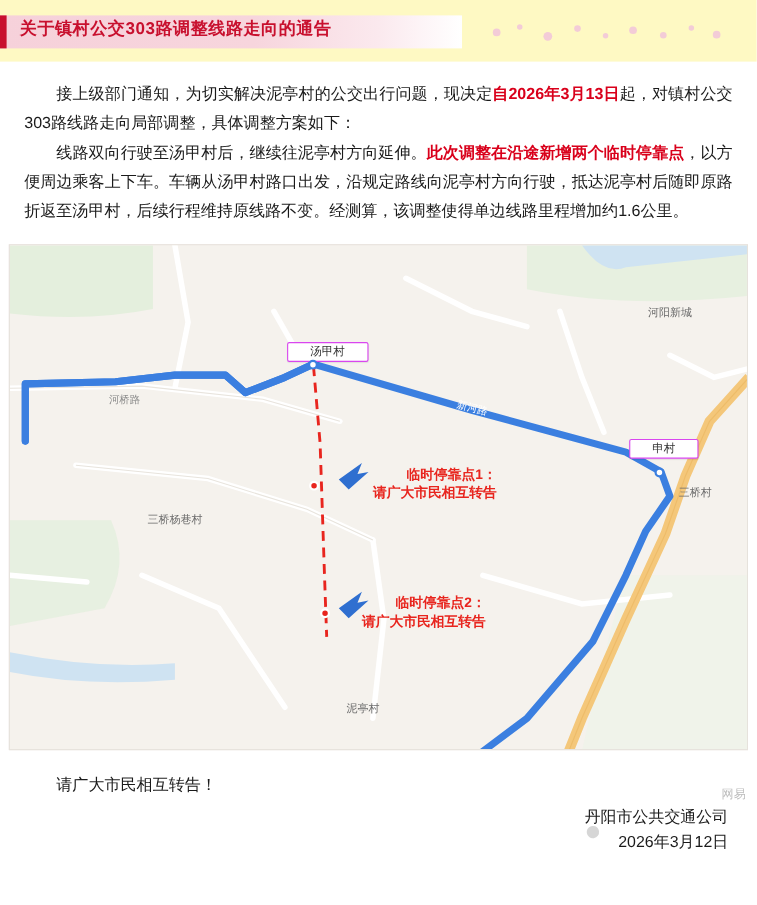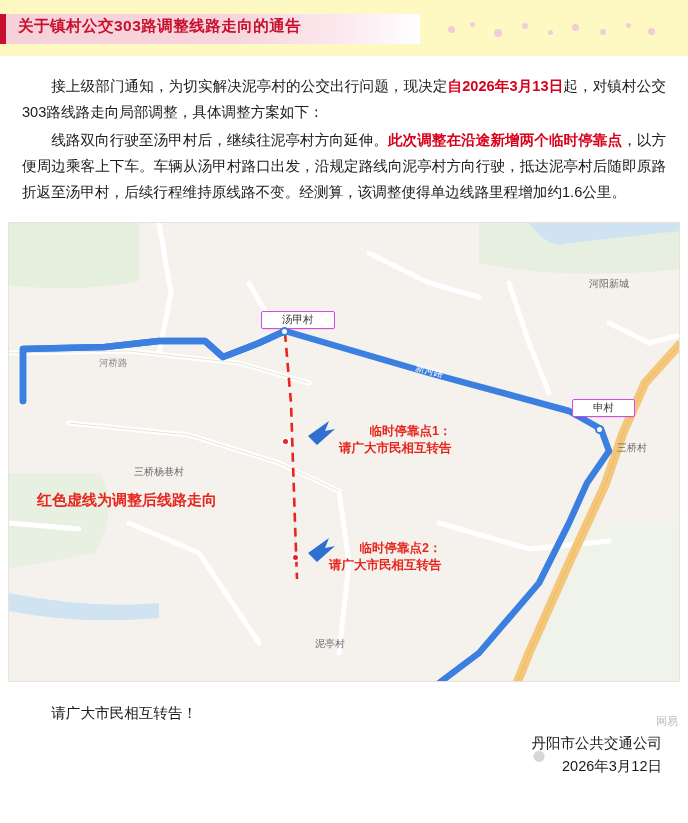--- a/index.html
+++ b/index.html
@@ -293,7 +293,6 @@
     <div>请广大市民相互转告</div>
   </div>
 
-  <div class="legend-note" style="left:28px; top:268px;">红色虚线为调整后线路走向</div>
 </div>
 
 <div class="footer">

